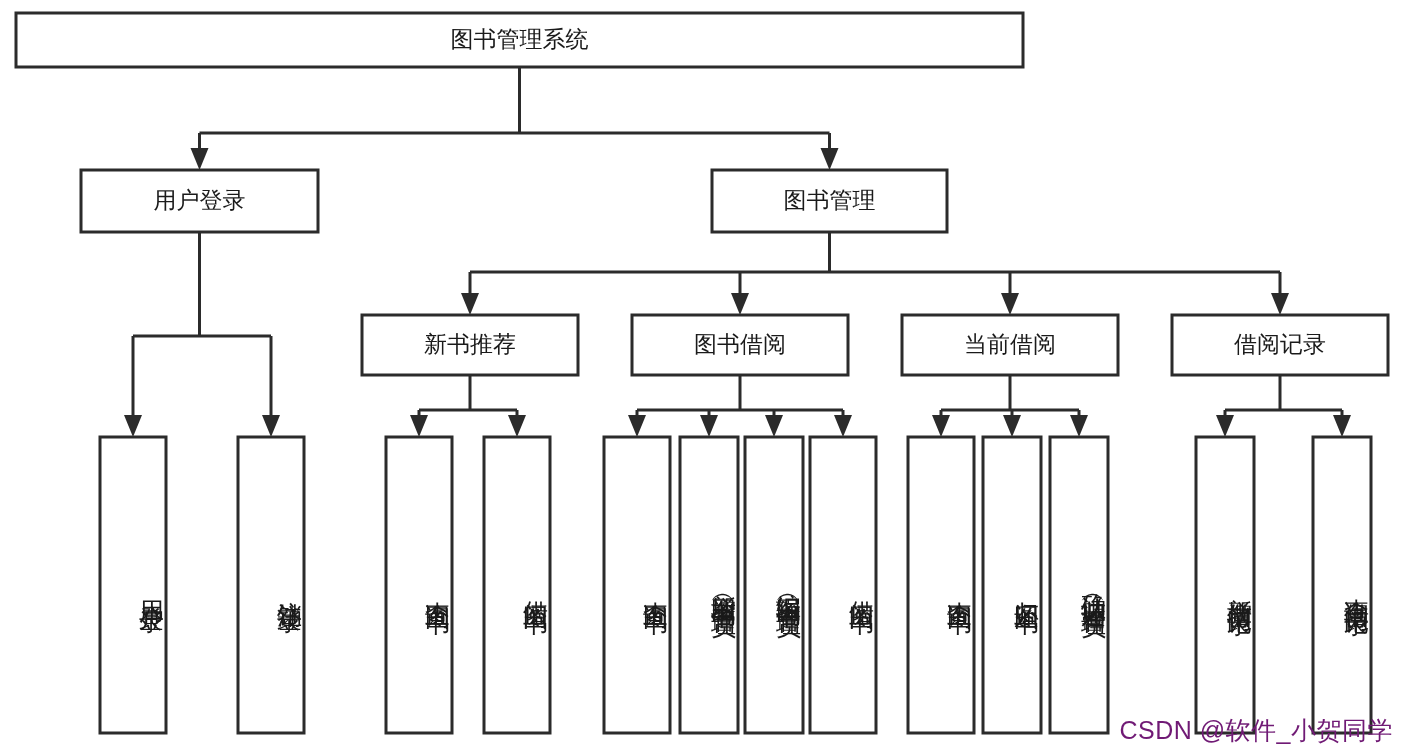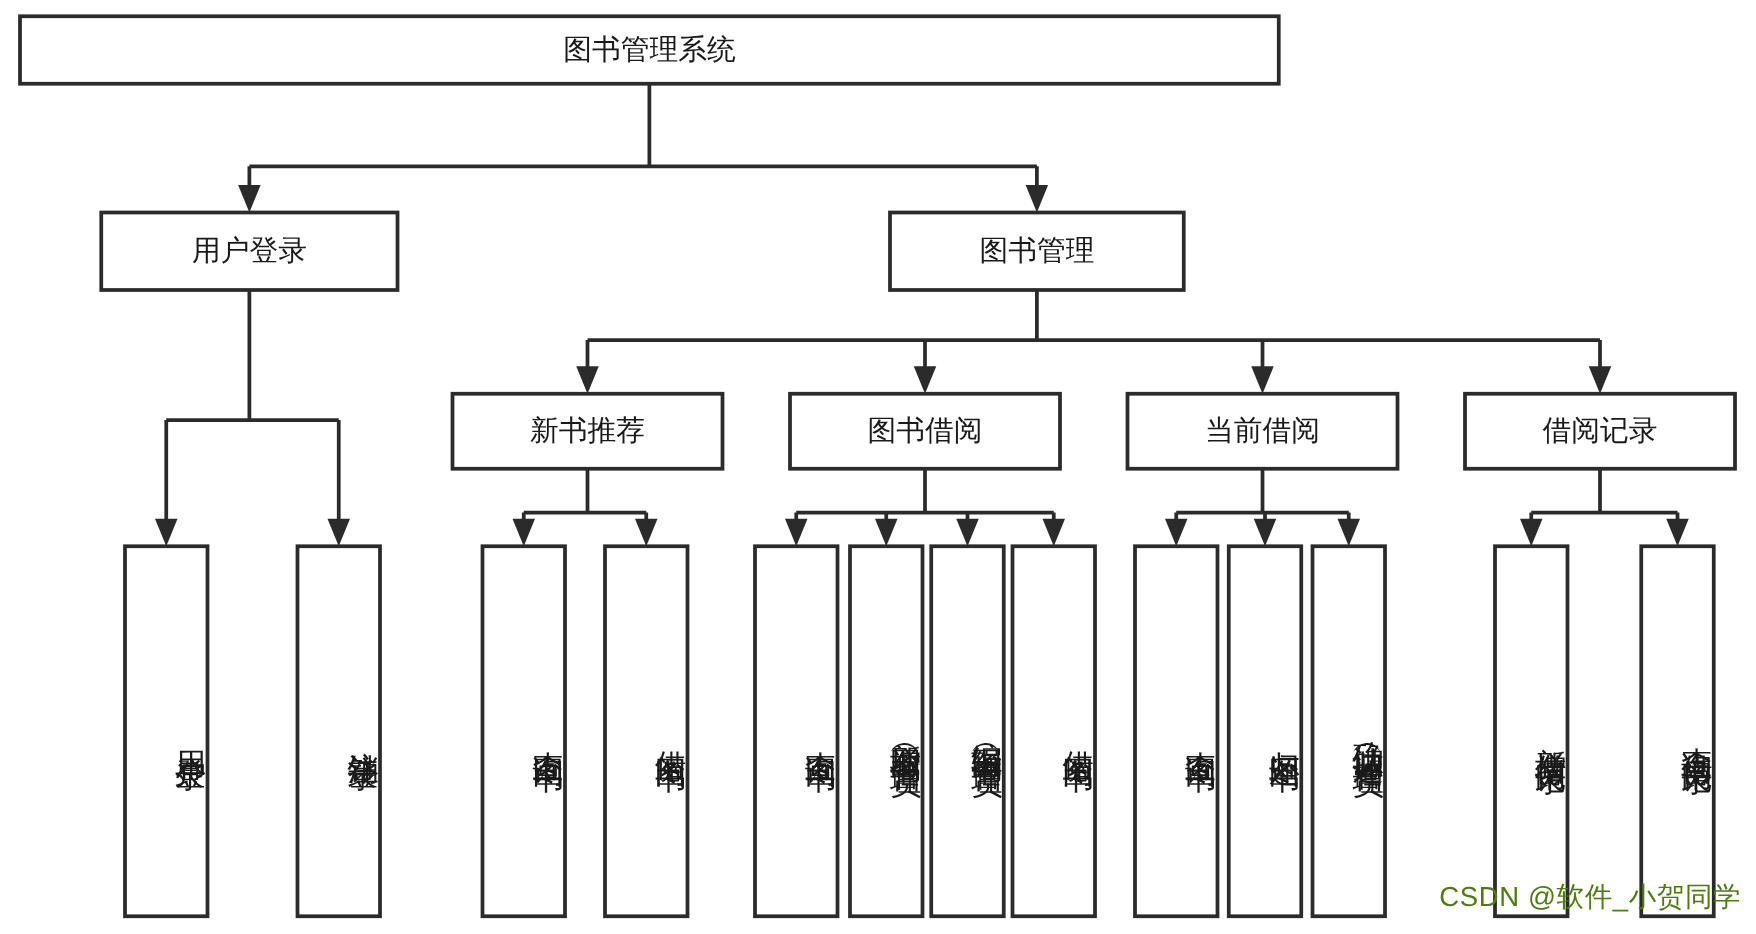--- a/index.html
+++ b/index.html
@@ -63,10 +63,10 @@
   .watermark {
     position: absolute;
     right: 12px;
-    bottom: 14px;
+    bottom: 0;
     font-family: "Liberation Sans", "DejaVu Sans", sans-serif;
-    font-size: 22px;
-    color: #4d7c0f;
+    font-size: 25px;
+    color: #701a75;
     letter-spacing: 0.5px;
     white-space: nowrap;
   }

